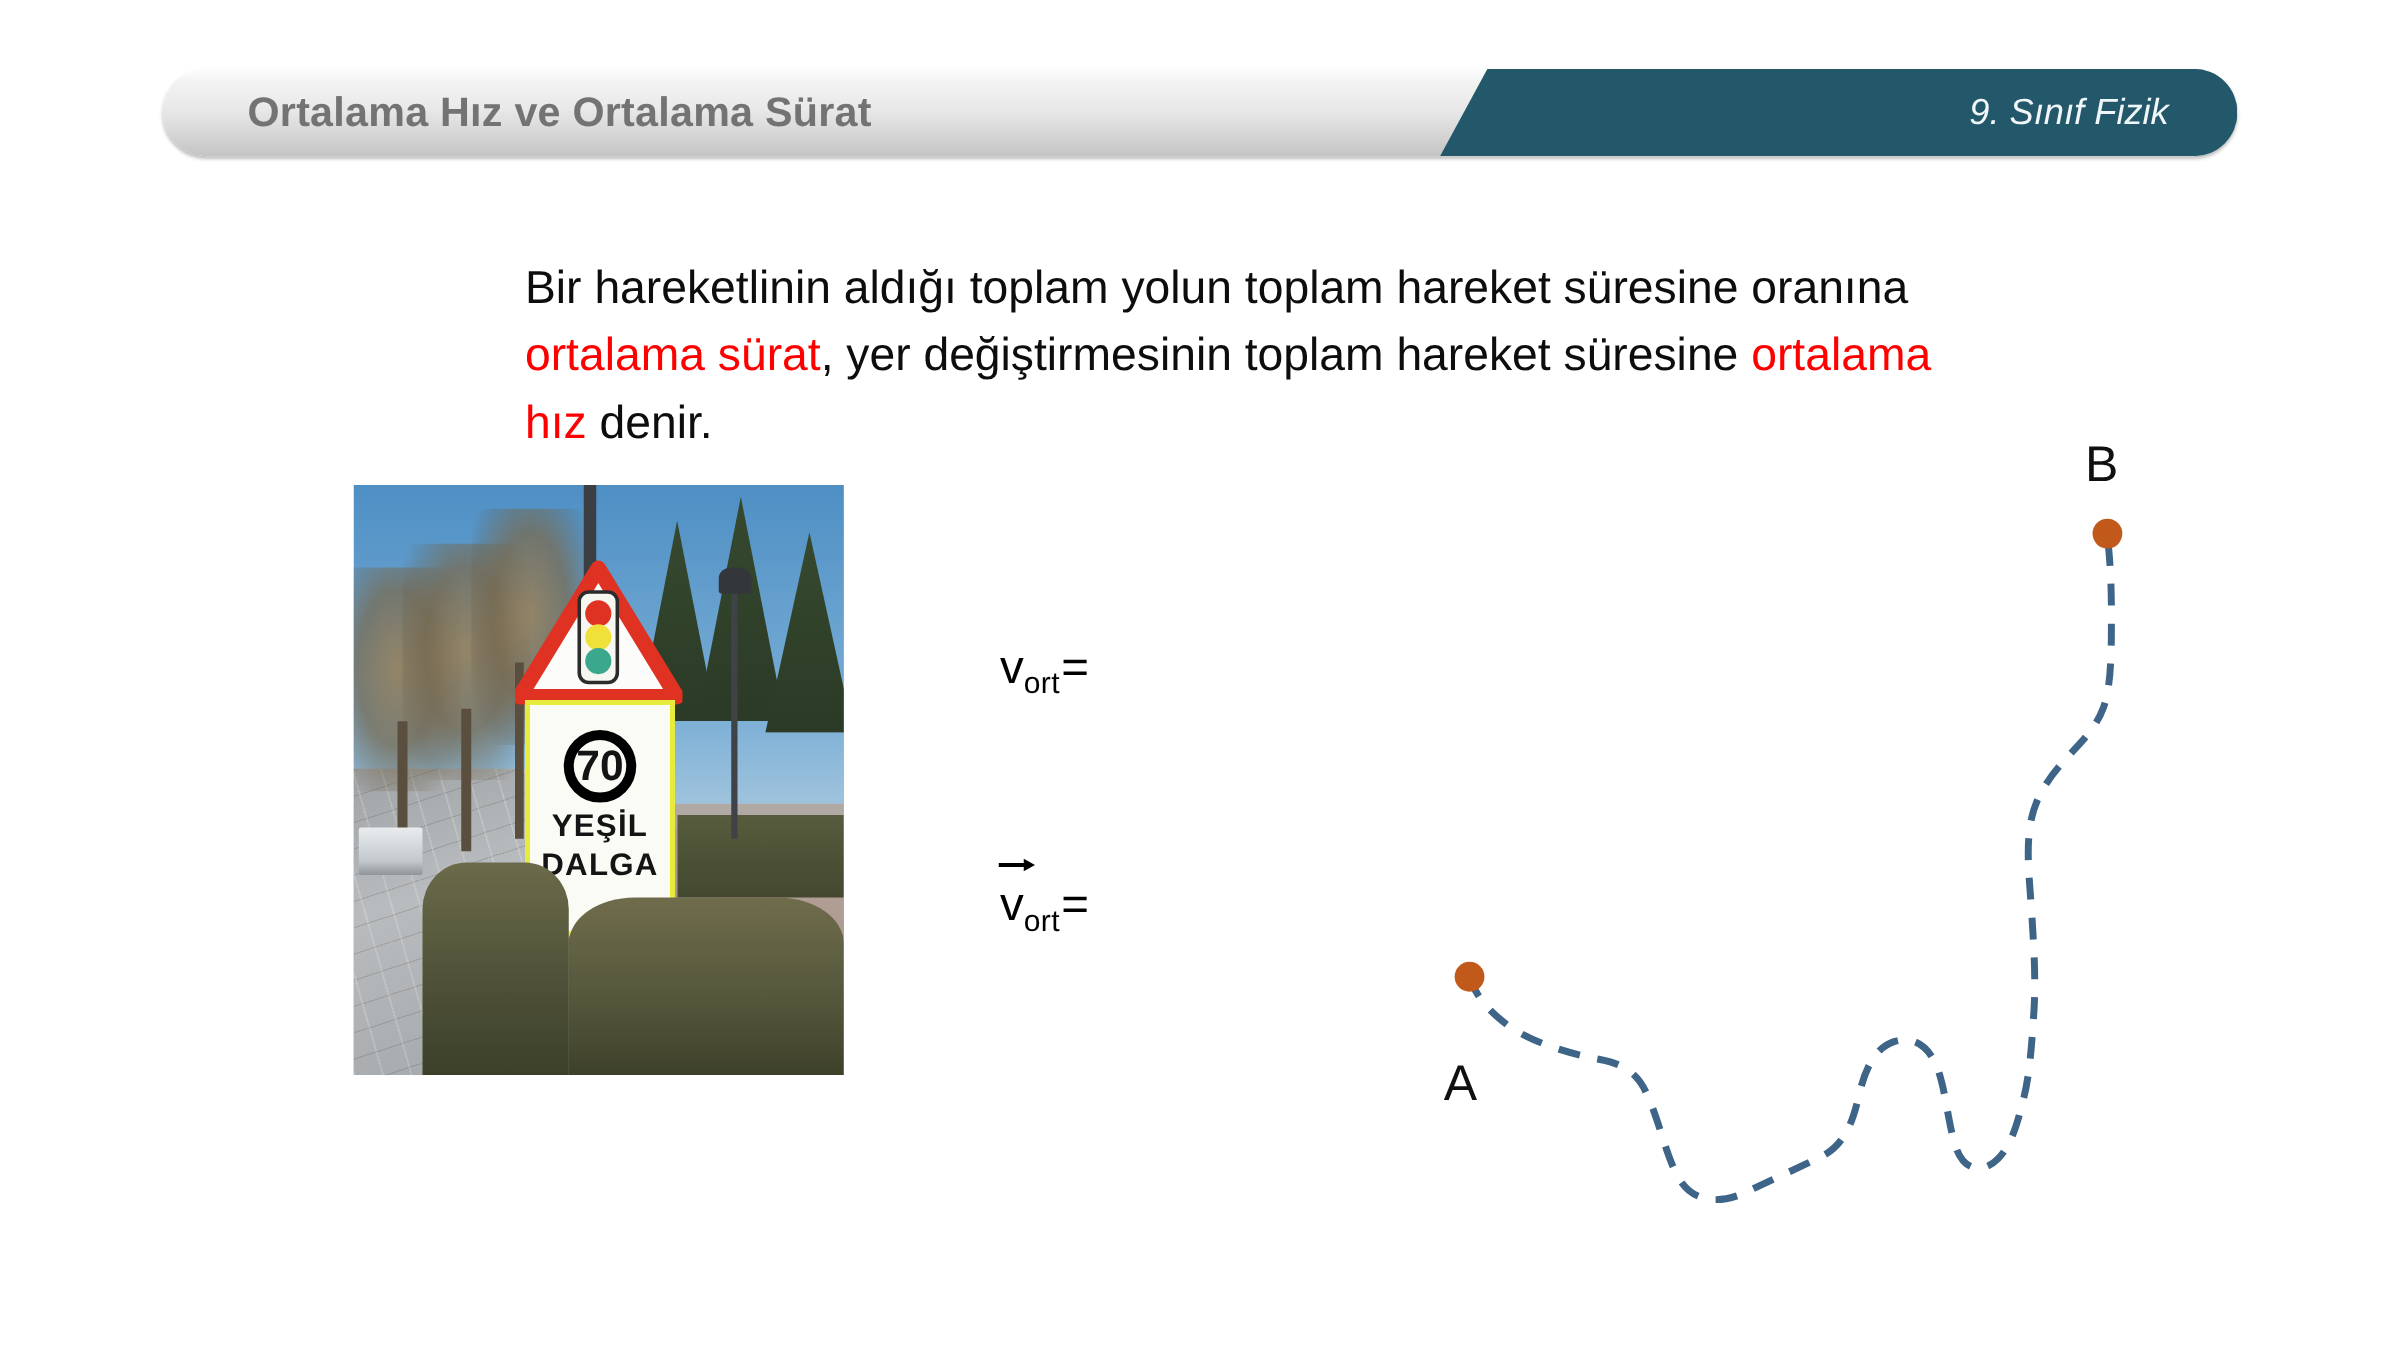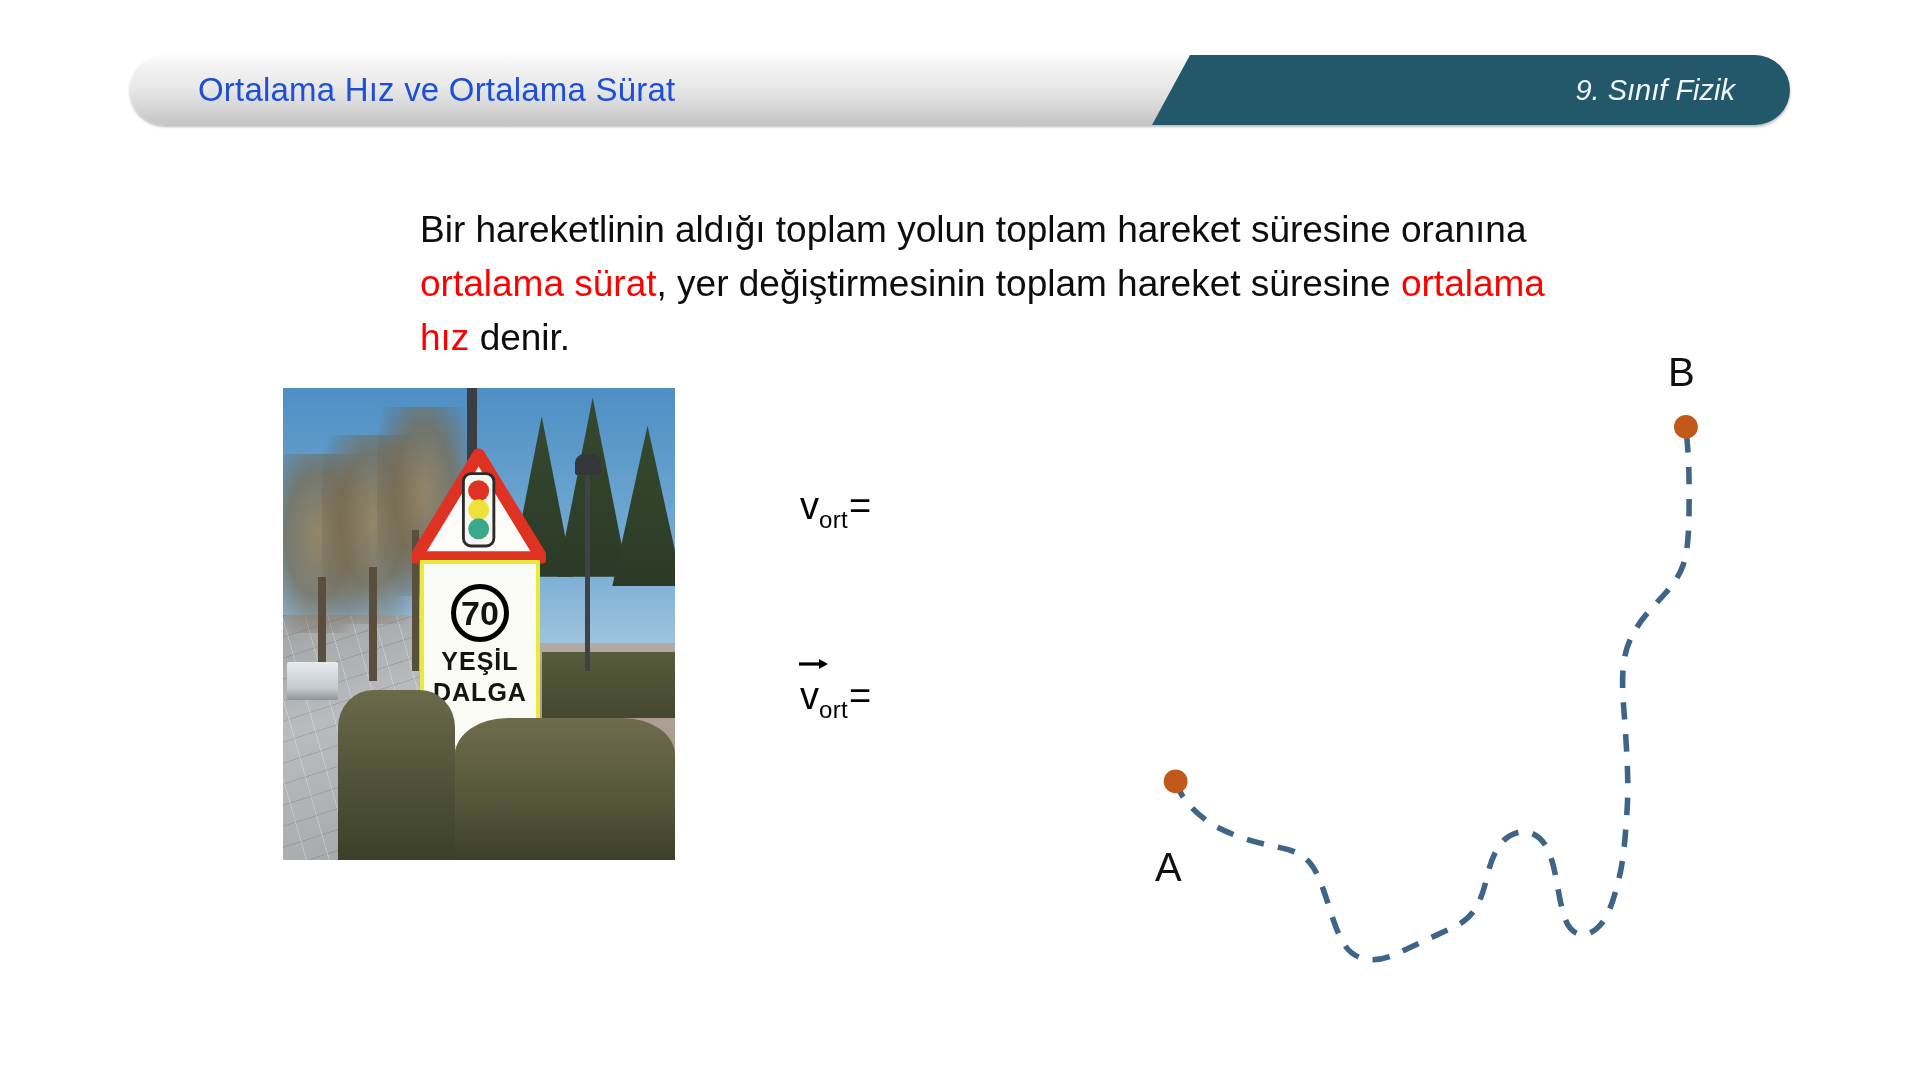--- a/index.html
+++ b/index.html
@@ -53,8 +53,8 @@
     height: 70px;
     line-height: 70px;
     font-size: 33px;
-    font-weight: normal;
-    color: #1d4ed8;
+    font-weight: bold;
+    color: #737373;
     letter-spacing: 0.2px;
     white-space: nowrap;
   }

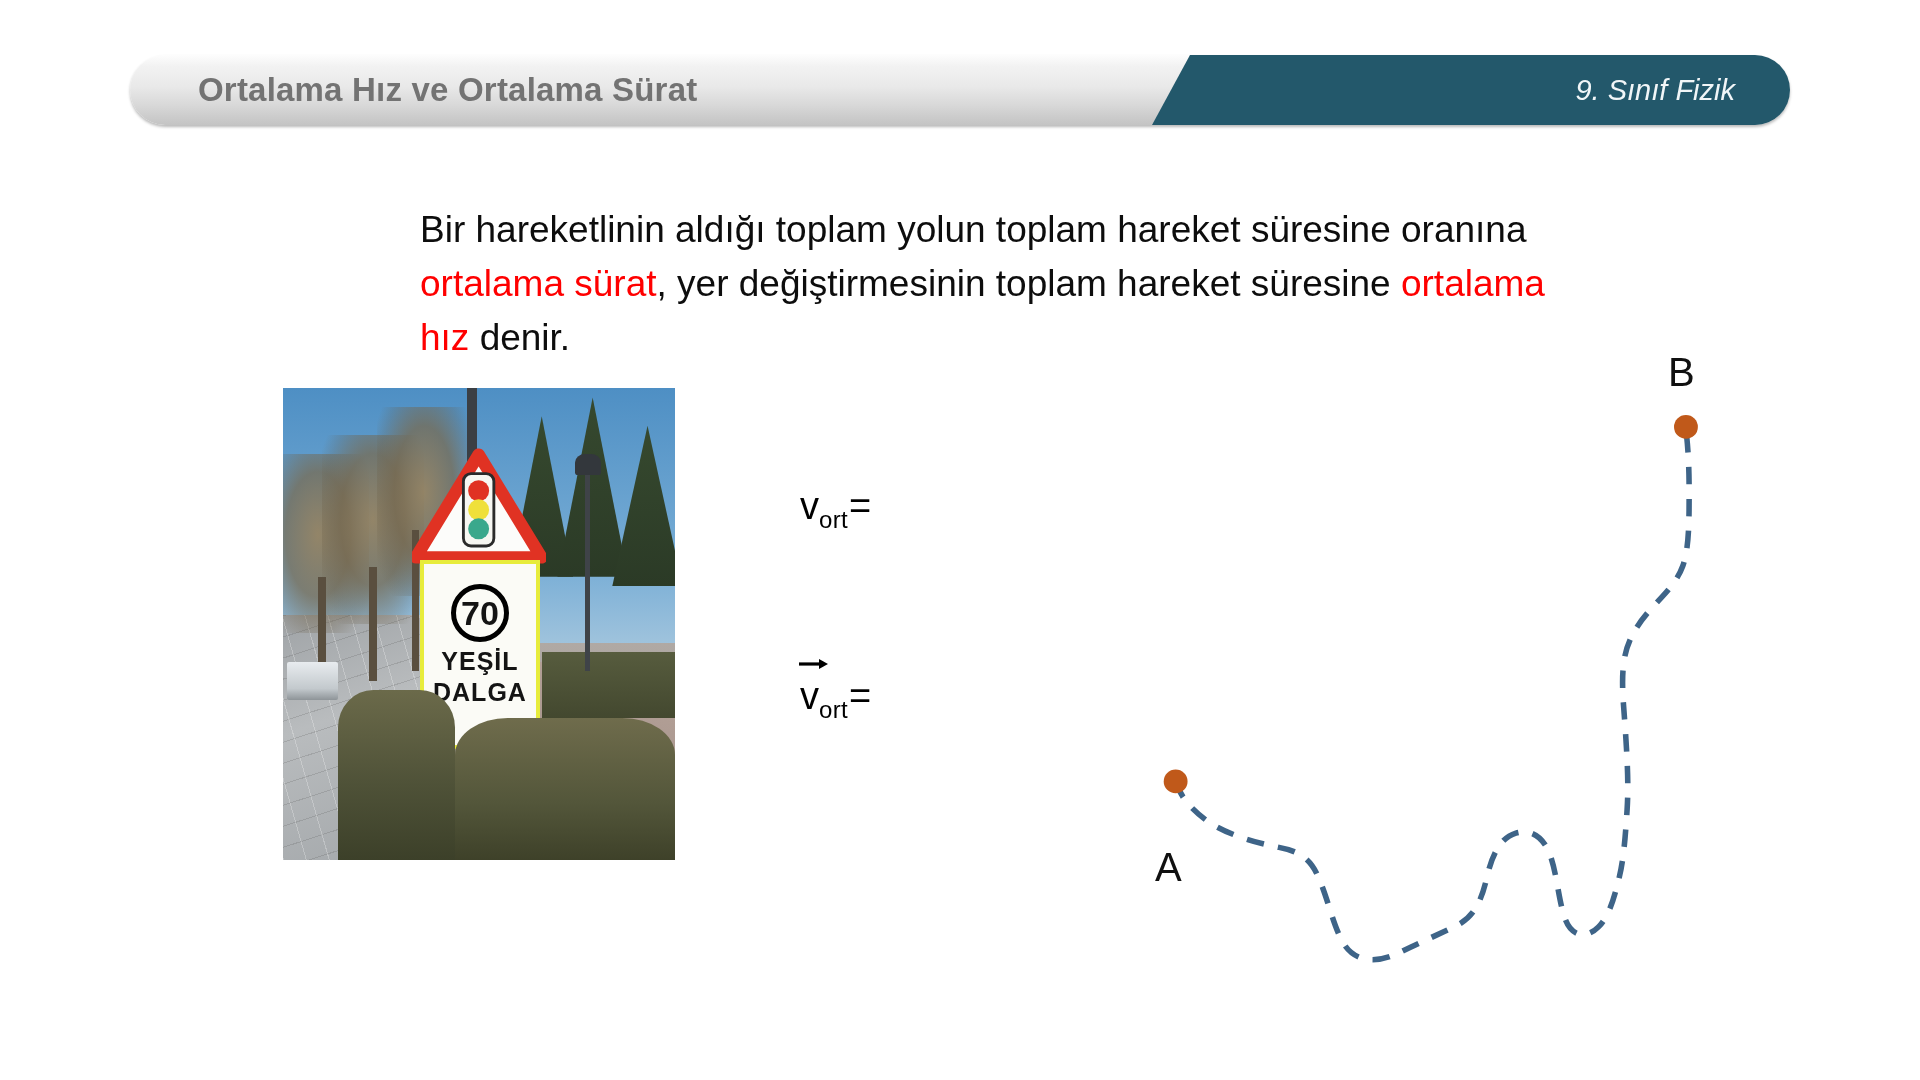--- a/index.html
+++ b/index.html
@@ -215,6 +215,7 @@
   .sym-wrap {
     position: relative;
     display: inline-block;
+    margin-top: 28px;
   }
   .vec-arrow {
     position: absolute;

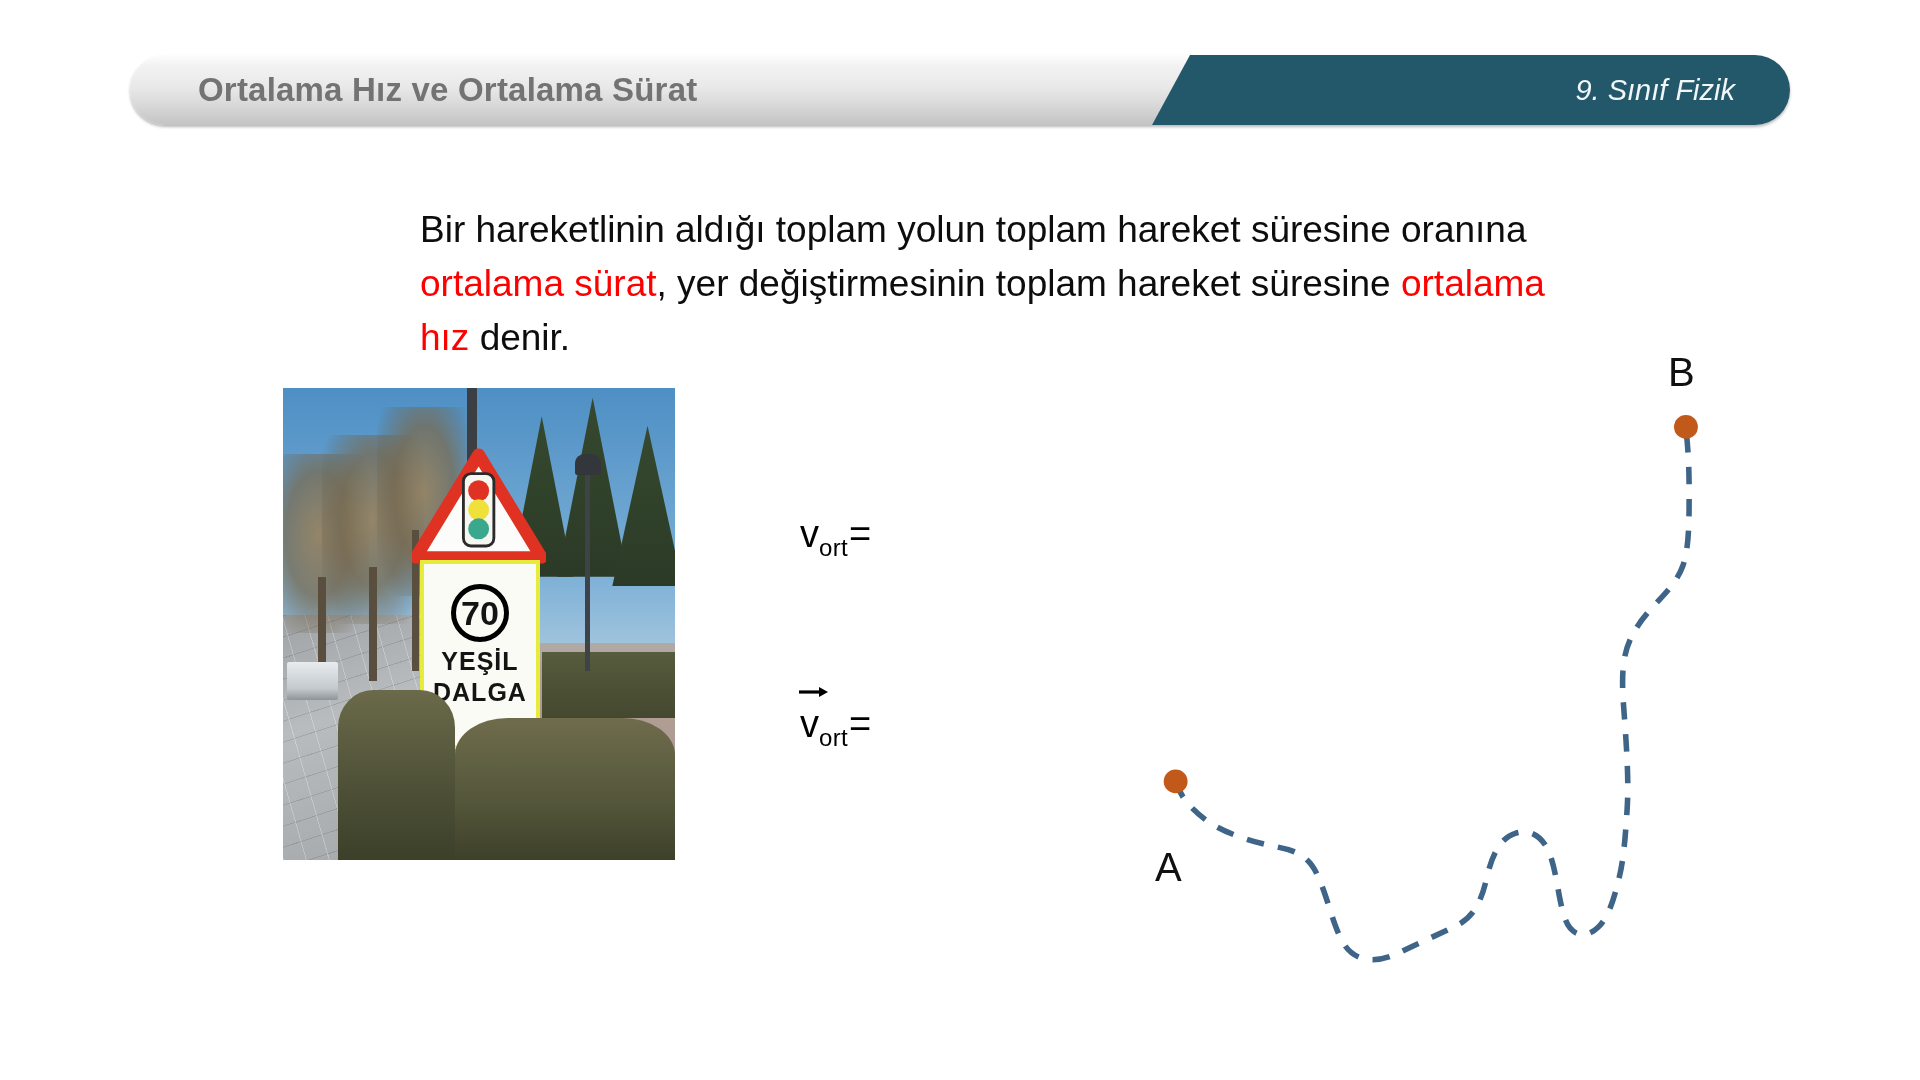--- a/index.html
+++ b/index.html
@@ -179,7 +179,7 @@
   .ph-speed-circle {
     width: 52%;
     aspect-ratio: 1 / 1;
-    border: 5px solid #000000;
+    border: 8px solid #000000;
     border-radius: 50%;
     display: flex;
     align-items: center;

